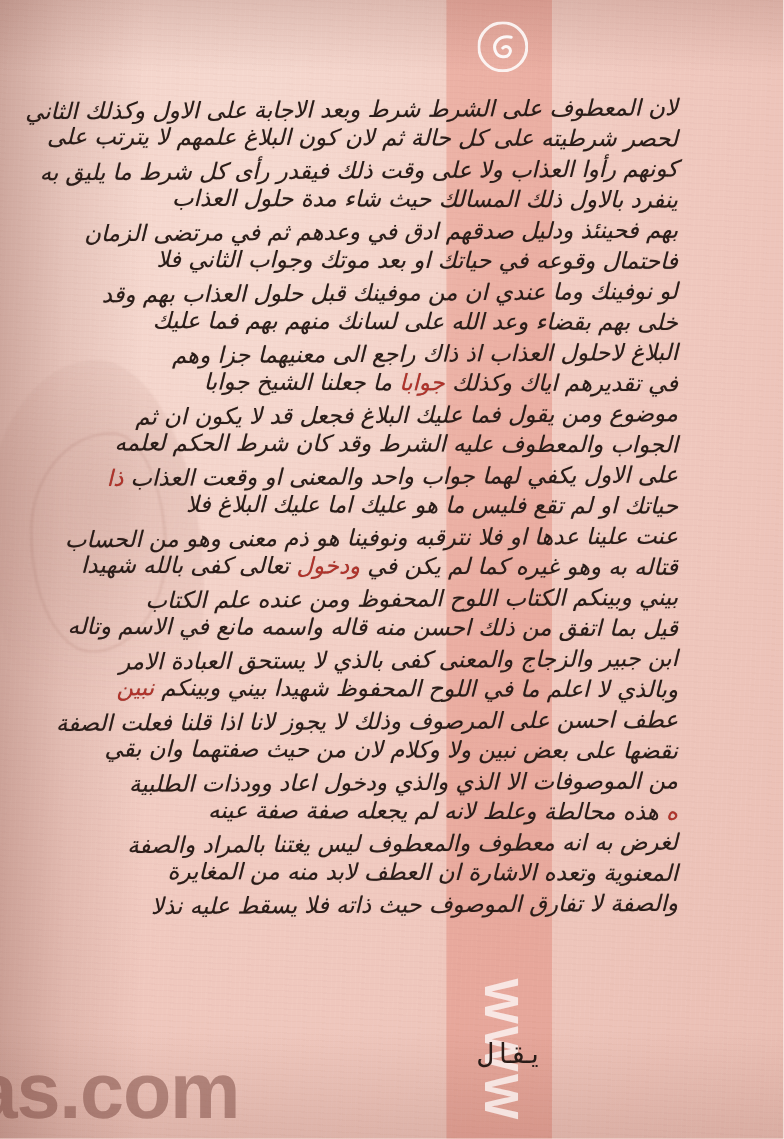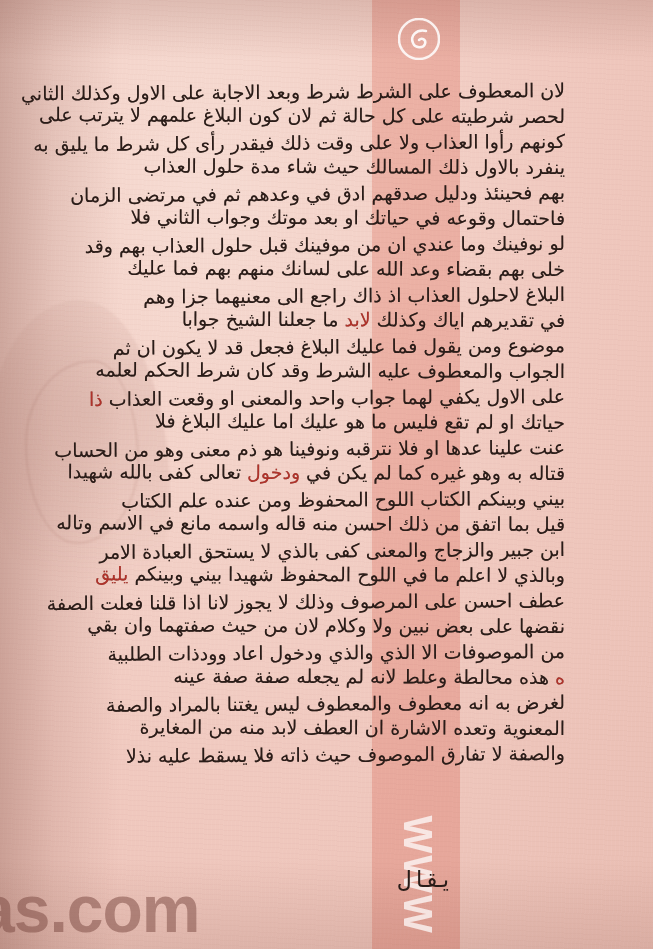--- a/index.html
+++ b/index.html
@@ -122,6 +122,7 @@
     width: 460px;
     direction: rtl;
     text-align: justify;
+    font-style: italic;
   }
   .line {
     font-family: "DejaVu Sans", sans-serif;

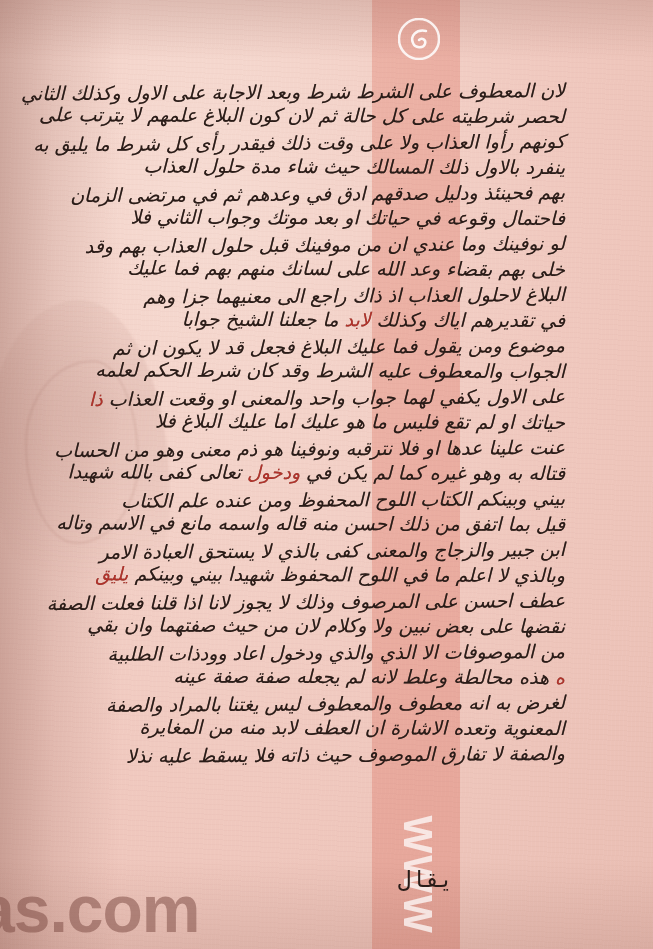--- a/index.html
+++ b/index.html
@@ -181,7 +181,7 @@
       <div class="line">لو نوفينك وما عندي ان من موفينك قبل حلول العذاب بهم وقد</div>
       <div class="line">خلى بهم بقضاء وعد الله على لسانك منهم بهم فما عليك</div>
       <div class="line">البلاغ لاحلول العذاب اذ ذاك راجع الى معنيهما جزا وهم</div>
-      <div class="line">في تقديرهم اياك وكذلك <span class="red">لابد</span> ما جعلنا الشيخ جوابا</div>
+      <div class="line">في تقديرهم اياك وكذلك <span class="red">جوابا</span> ما جعلنا الشيخ جوابا</div>
       <div class="line">موضوع ومن يقول فما عليك البلاغ فجعل قد لا يكون ان ثم</div>
       <div class="line">الجواب والمعطوف عليه الشرط وقد كان شرط الحكم لعلمه</div>
       <div class="line">على الاول يكفي لهما جواب واحد والمعنى او وقعت العذاب <span class="red">ذا</span></div>

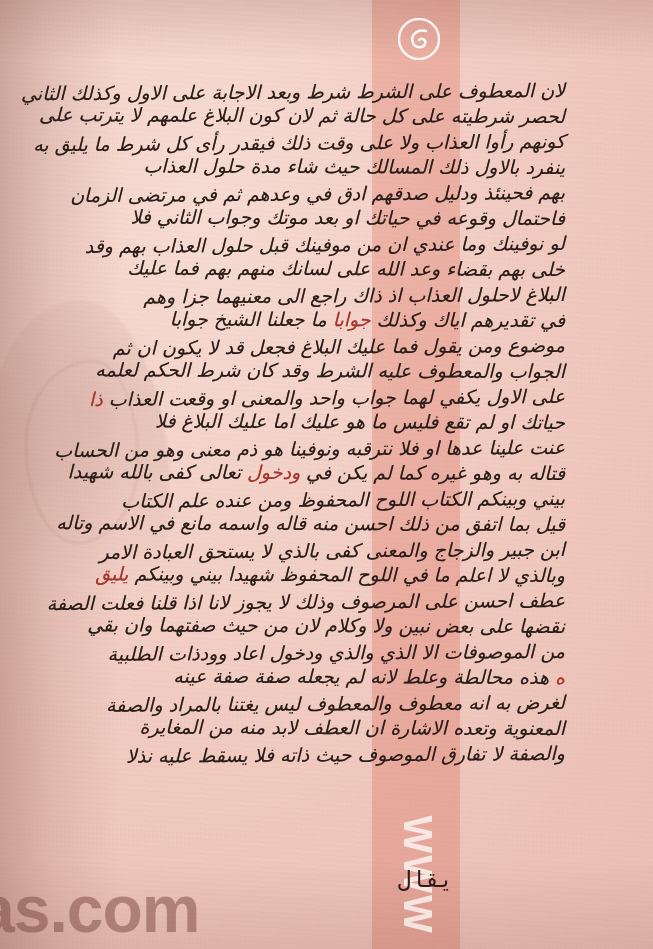--- a/index.html
+++ b/index.html
@@ -191,7 +191,7 @@
       <div class="line">بيني وبينكم الكتاب اللوح المحفوظ ومن عنده علم الكتاب</div>
       <div class="line">قيل بما اتفق من ذلك احسن منه قاله واسمه مانع في الاسم وتاله</div>
       <div class="line">ابن جبير والزجاج والمعنى كفى بالذي لا يستحق العبادة الامر</div>
-      <div class="line">وبالذي لا اعلم ما في اللوح المحفوظ شهيدا بيني وبينكم <span class="red">يليق</span></div>
+      <div class="line">وبالذي لا اعلم ما في اللوح المحفوظ شهيدا بيني وبينكم <span class="red">نبين</span></div>
       <div class="line">عطف احسن على المرصوف وذلك لا يجوز لانا اذا قلنا فعلت الصفة</div>
       <div class="line">نقضها على بعض نبين ولا وكلام لان من حيث صفتهما وان بقي</div>
       <div class="line">من الموصوفات الا الذي والذي ودخول اعاد وودذات الطلبية</div>

